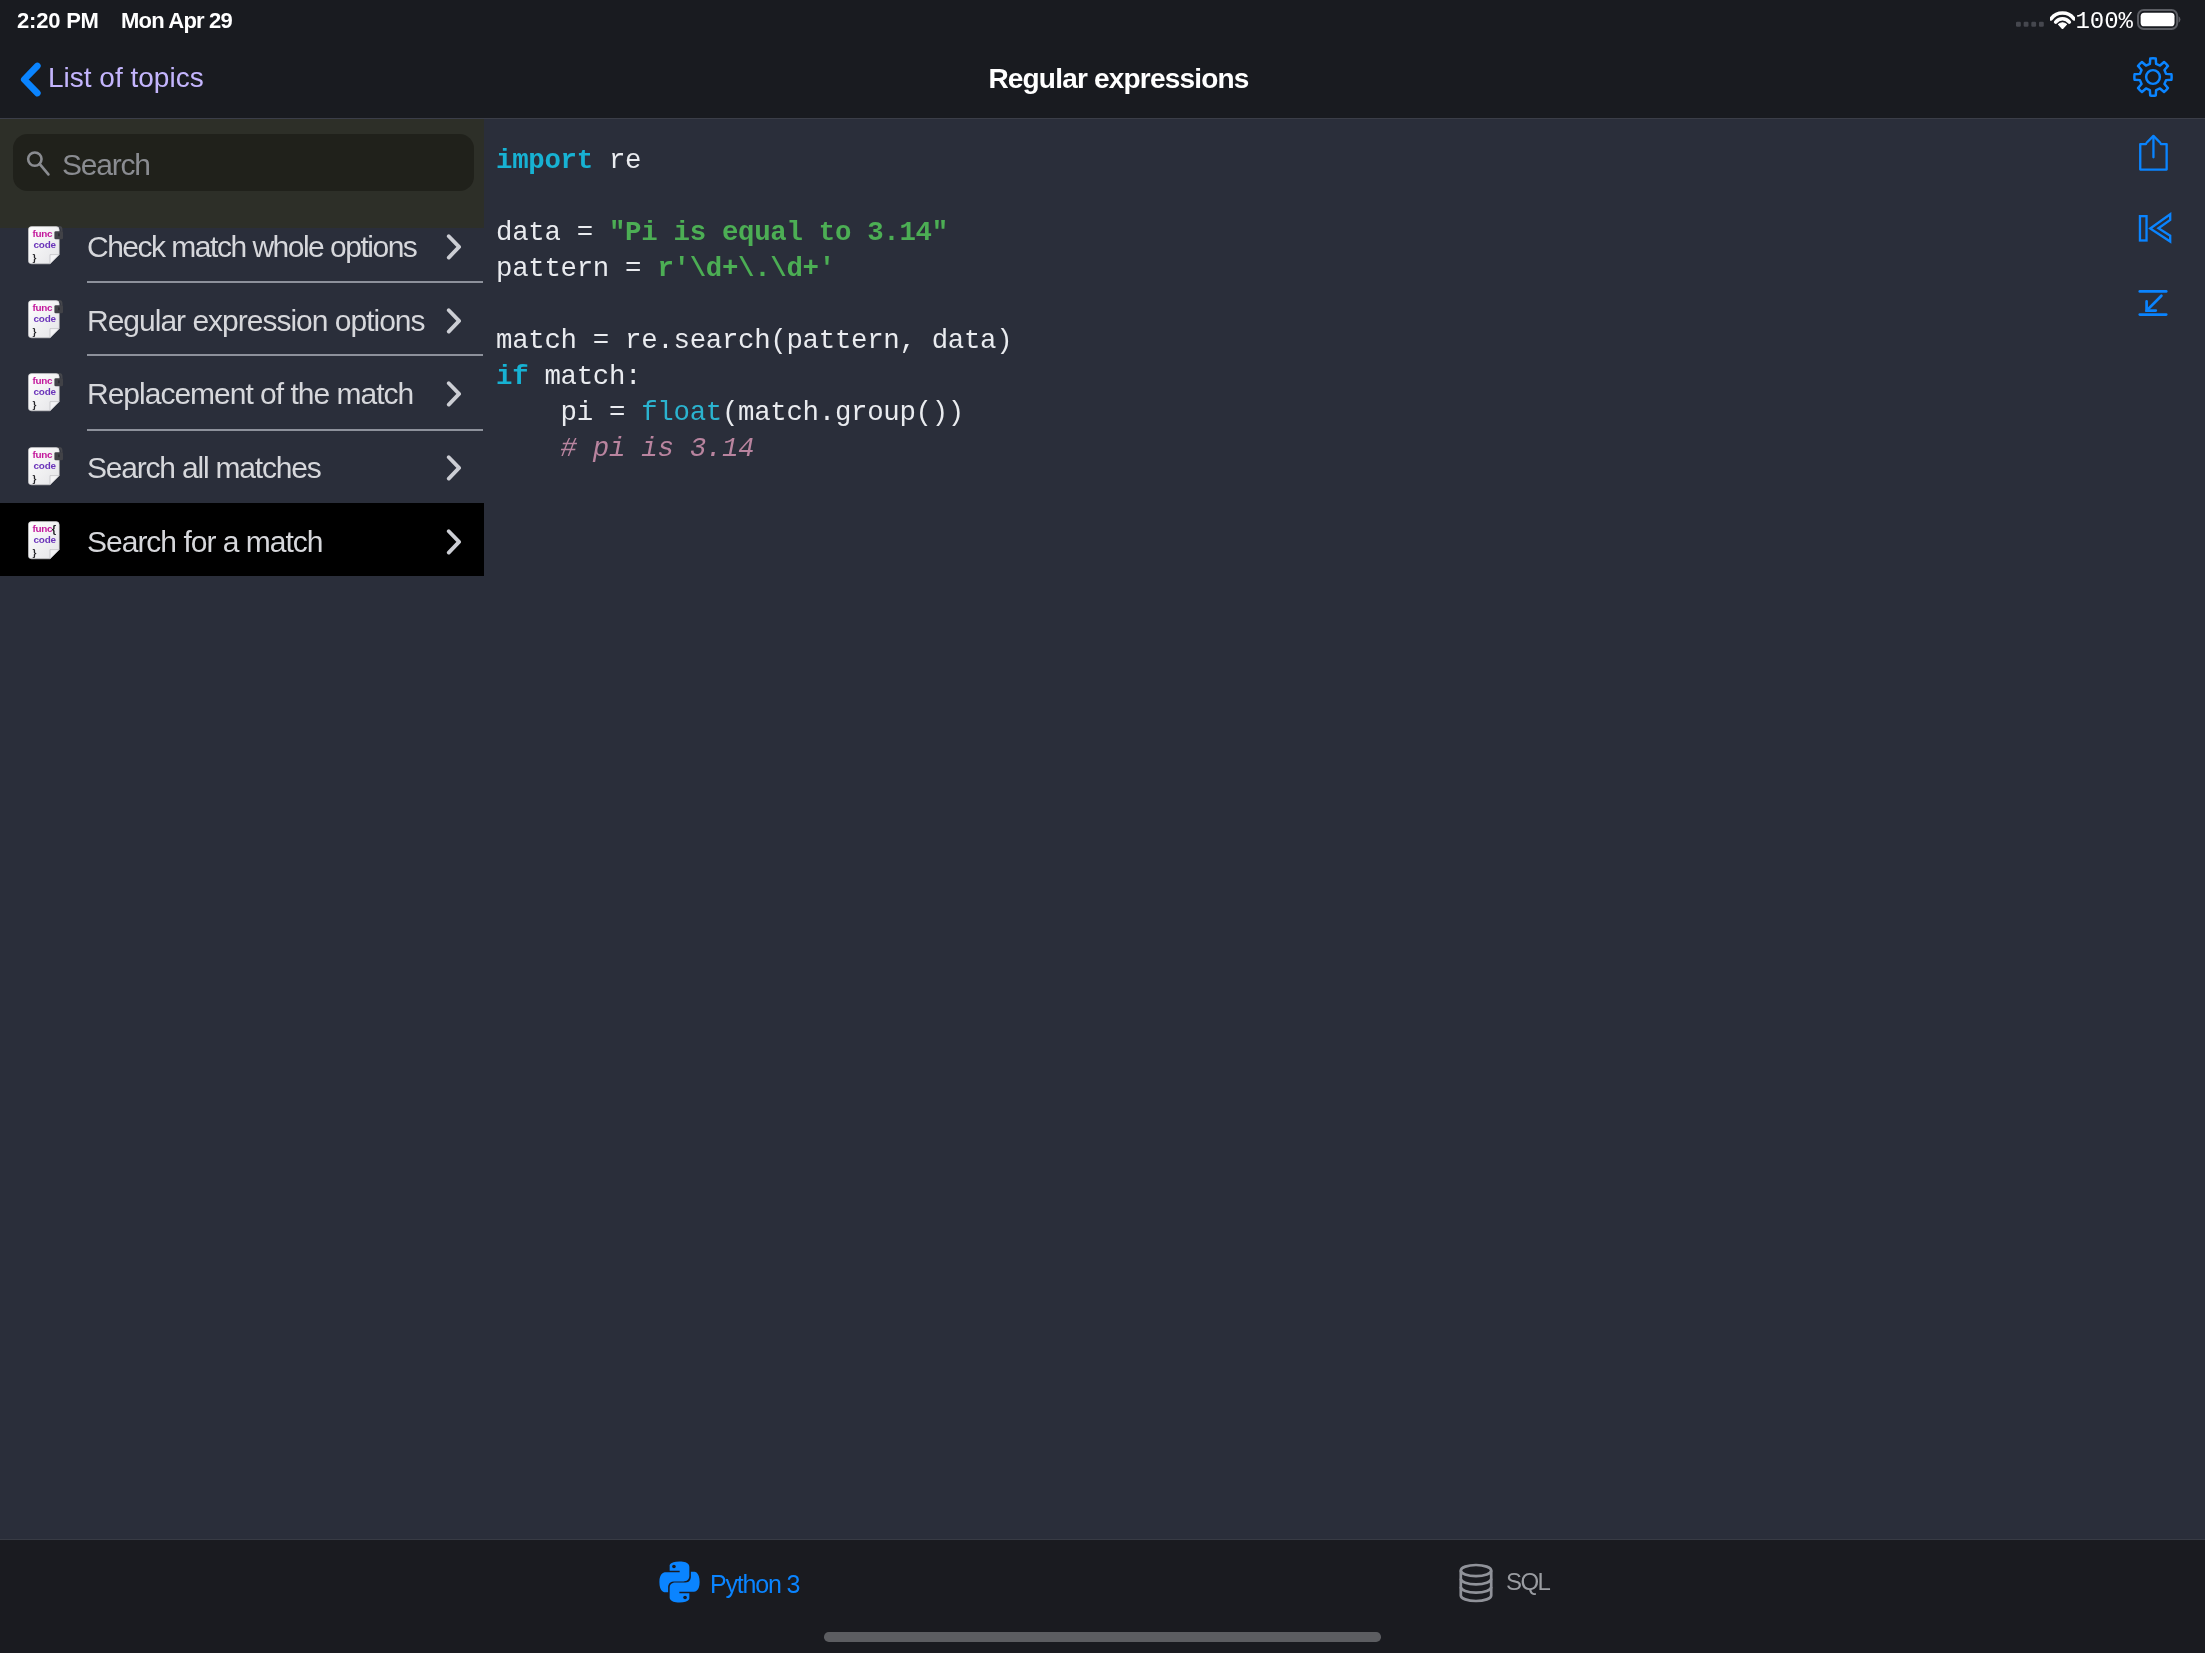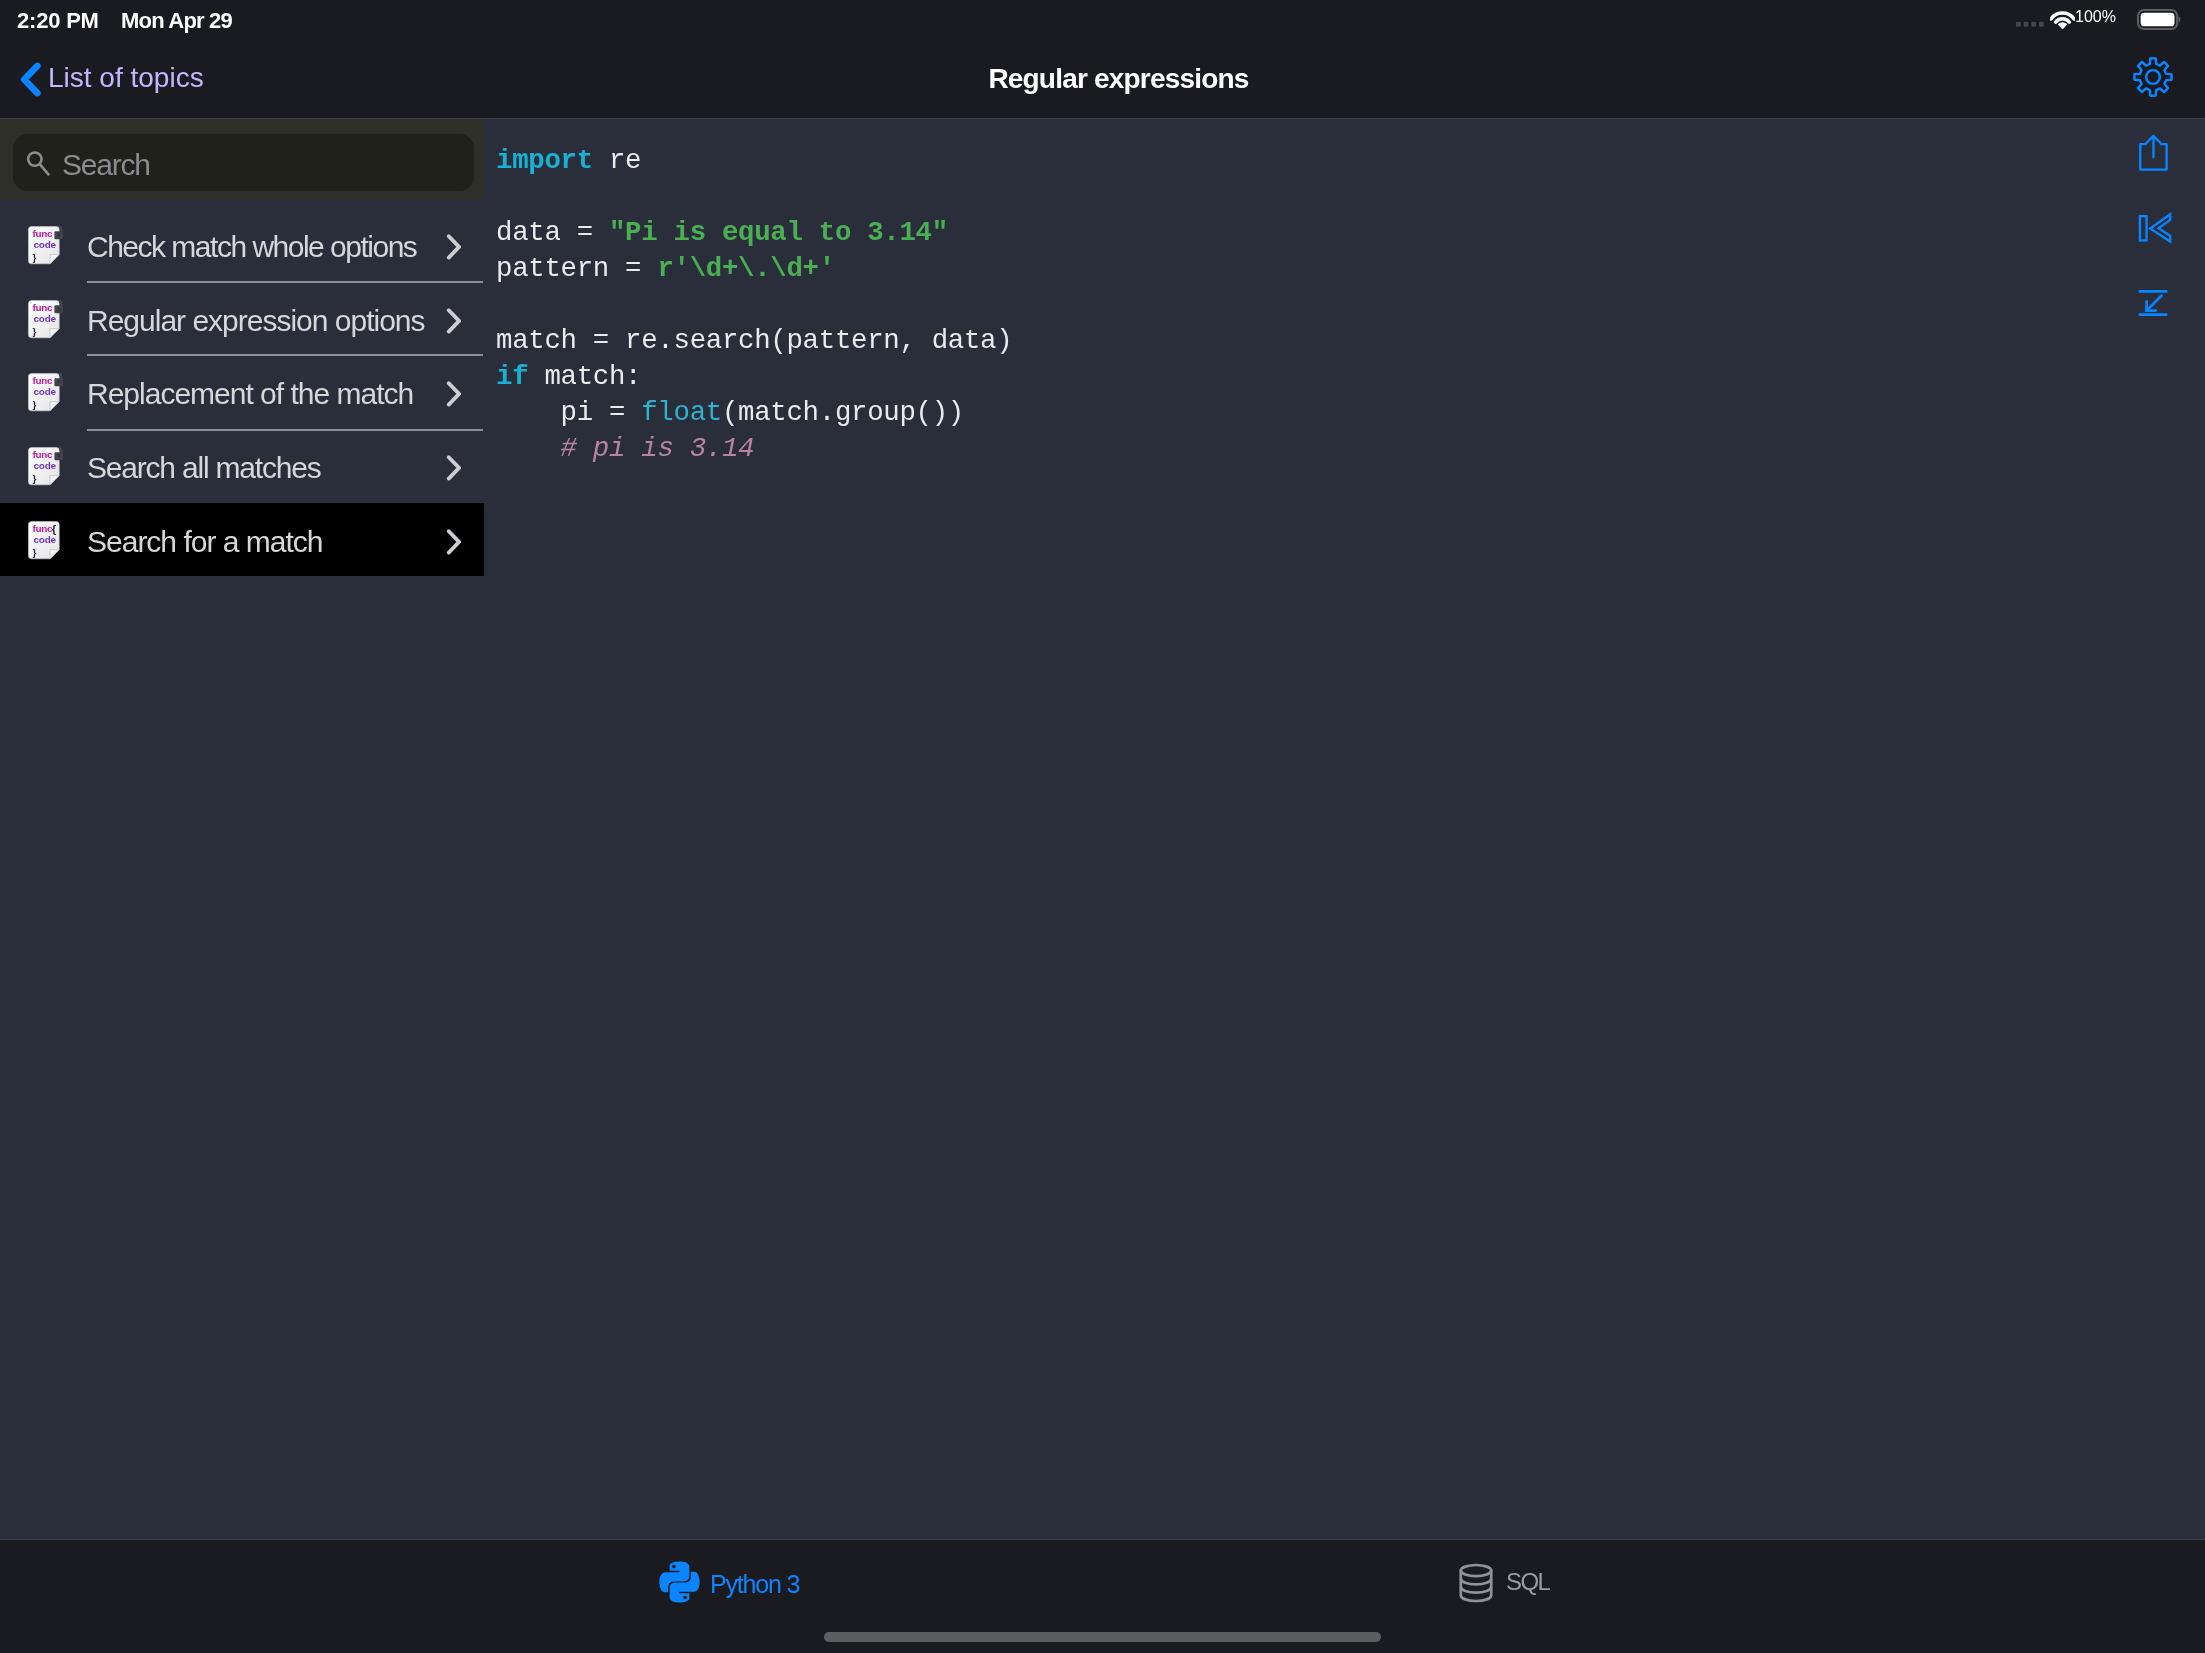--- a/index.html
+++ b/index.html
@@ -11,7 +11,7 @@
   #topbar { left:0; top:0; width:2205px; height:119px; background:#191b20; border-bottom:0.8px solid #3b3e48; }
   #stime { left:17px; top:8px; font-size:22px; font-weight:600; color:#ffffff; letter-spacing:-0.2px; }
   #sdate { left:121px; top:8px; font-size:22px; font-weight:600; color:#ffffff; letter-spacing:-0.8px; }
-  #spct { left:2075px; top:8px; width:58px; font-size:16px; font-weight:500; color:#ffffff; }
+  #spct { left:2075px; top:8px; width:58px; text-align:right; font-size:24px; font-weight:500; color:#ffffff;font-family:Liberation Mono, monospace; }
 
   #backbtn { left:19.4px; top:60px; }
   #backlabel { left:48px; top:62px; font-size:28px; color:#c4b5fd; }

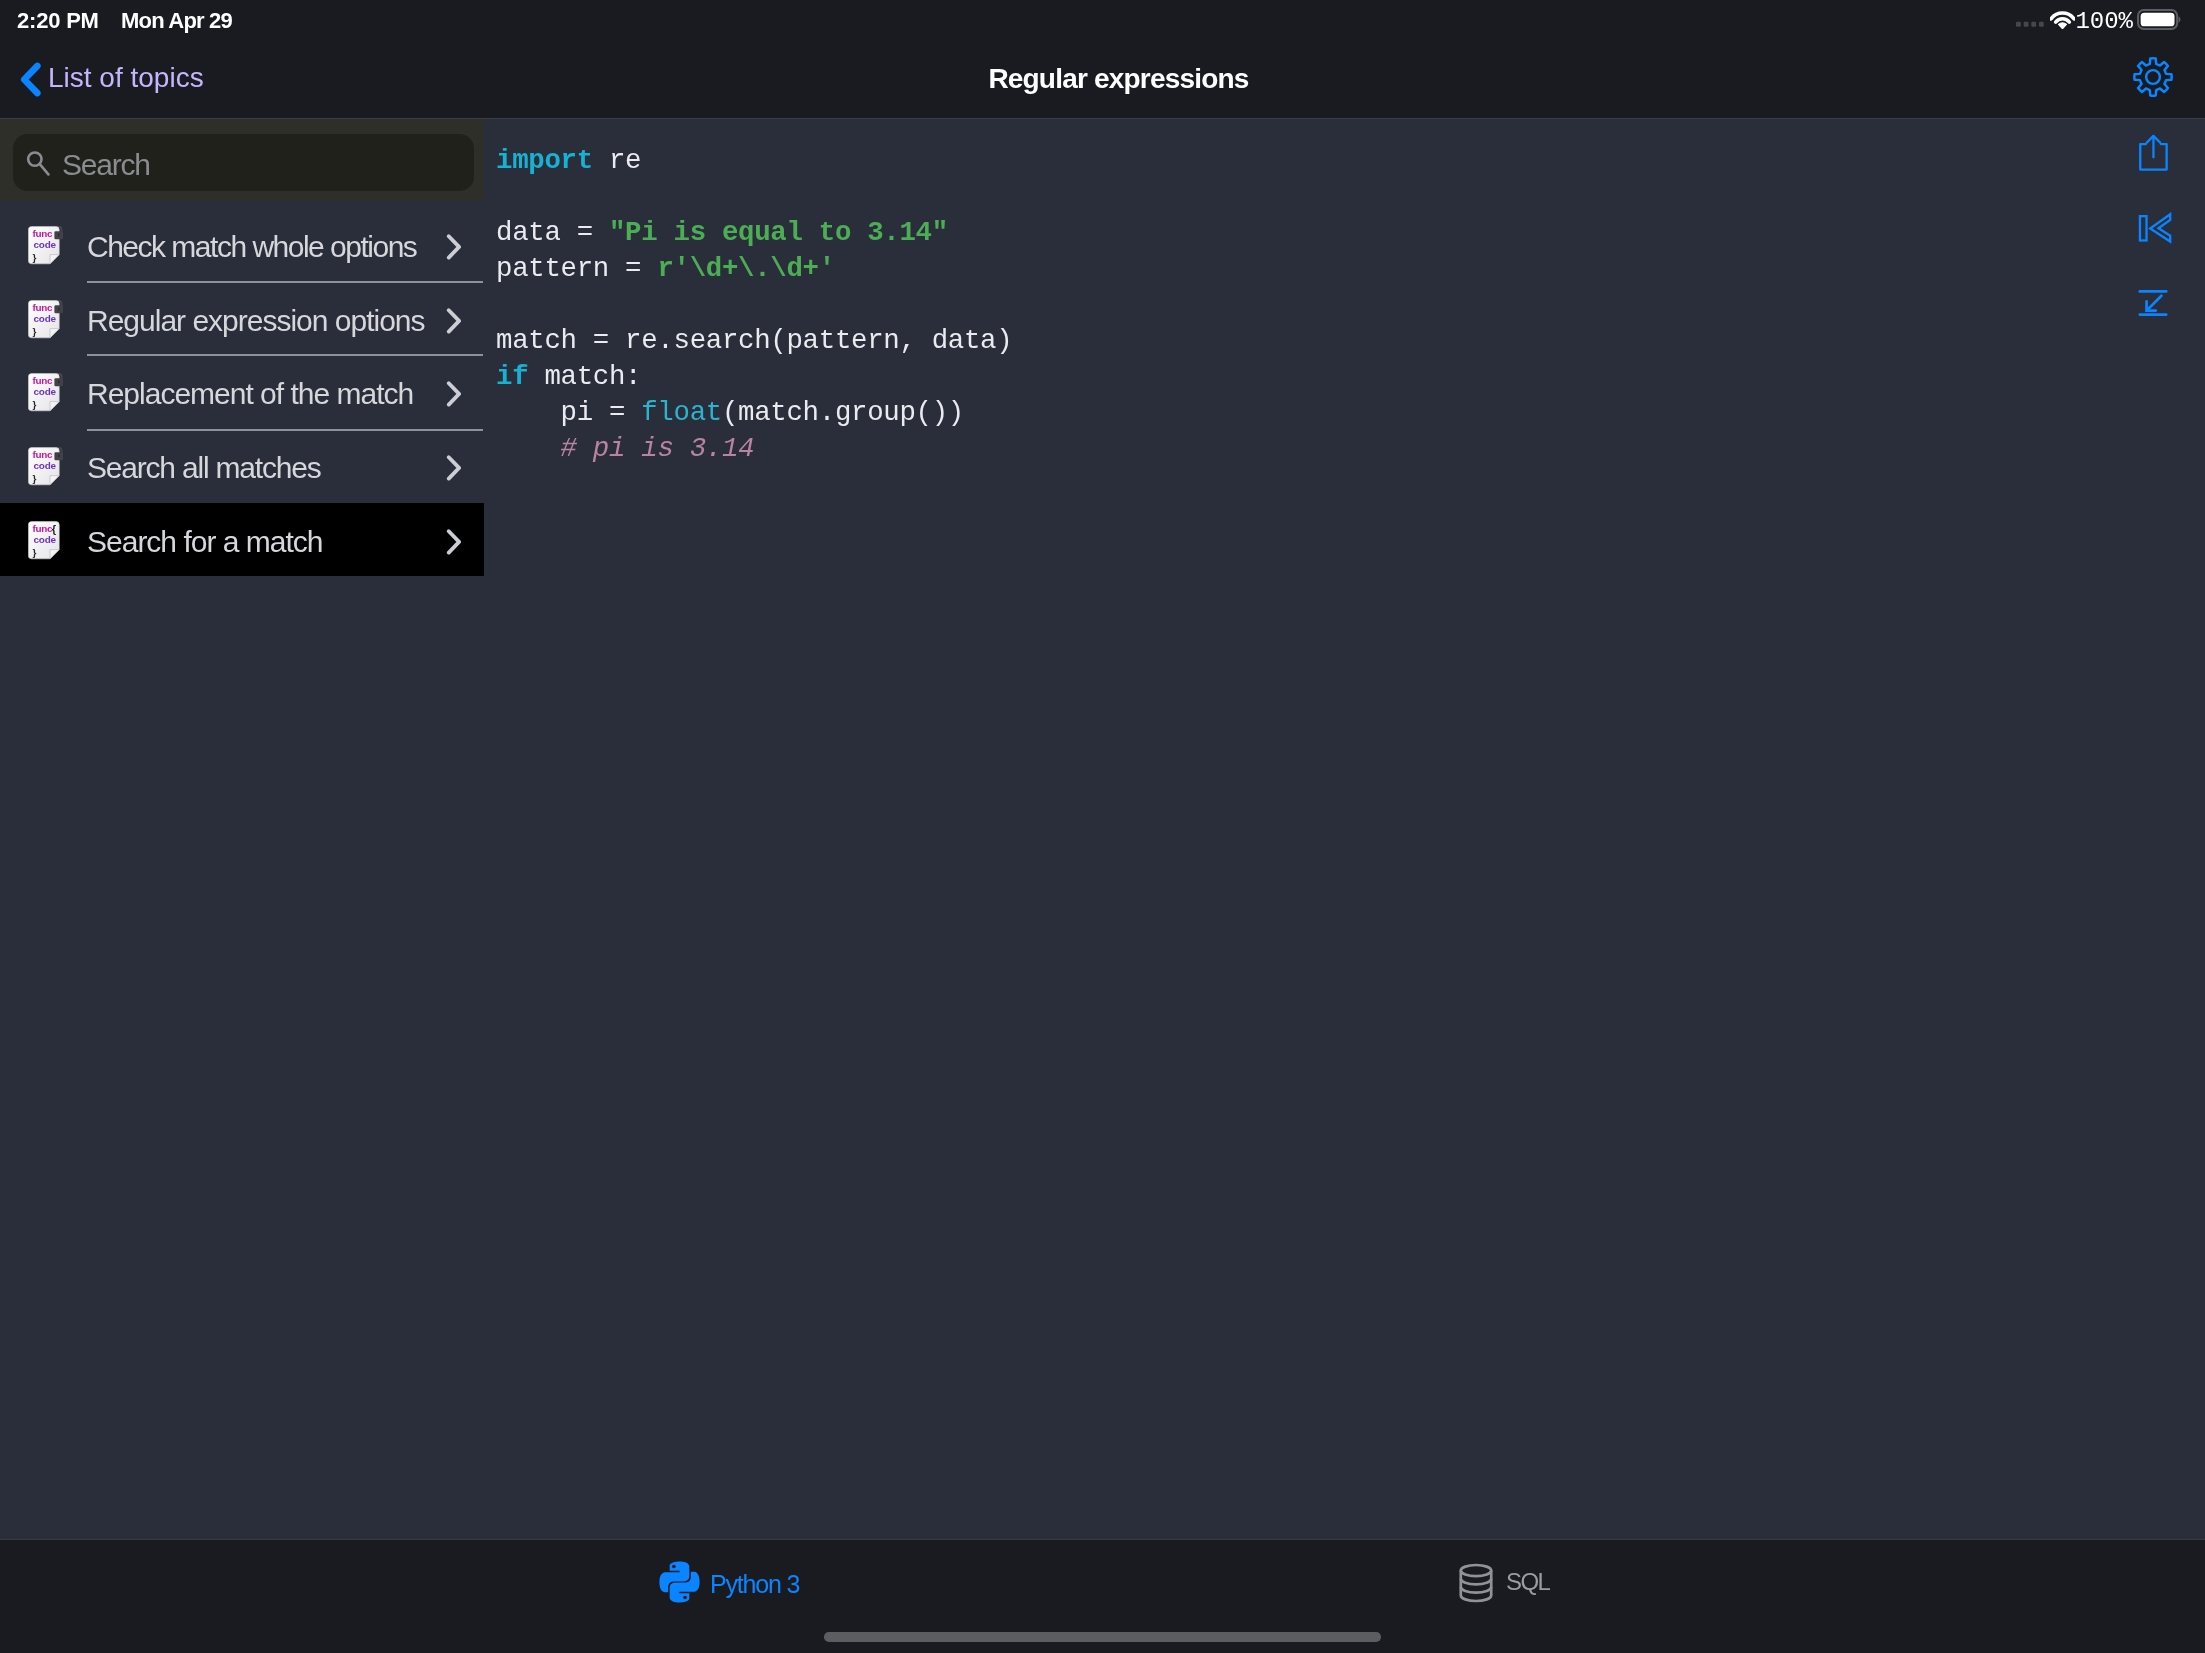--- a/index.html
+++ b/index.html
@@ -16,7 +16,7 @@
   #backbtn { left:19.4px; top:60px; }
   #backlabel { left:48px; top:62px; font-size:28px; color:#c4b5fd; }
   #navtitle { left:16px; top:63px; width:2205px; text-align:center; font-size:28px; font-weight:700; color:#ffffff; letter-spacing:-0.8px; }
-  #searchhead { left:0; top:119px; width:484px; height:81px; background:#2d2f28; }
+  #searchhead { left:0; top:119px; width:484px; height:109px; background:#2d2f28; }
   #searchfield { left:13px; top:15.3px; width:461px; height:57px; background:#20211b; border-radius:14.5px; position:absolute; }
   #searchph { left:62px; top:29px; font-size:30px; letter-spacing:-1.2px; color:#8a8c91; position:absolute; }
 

